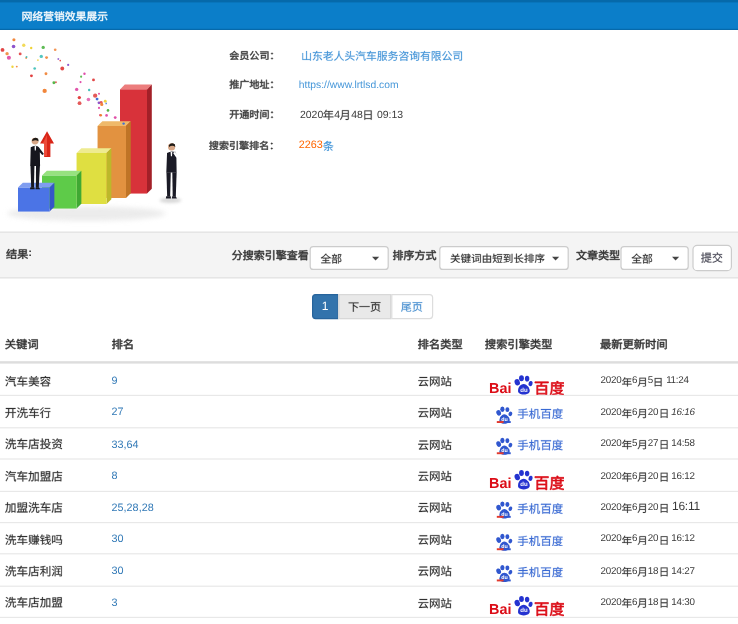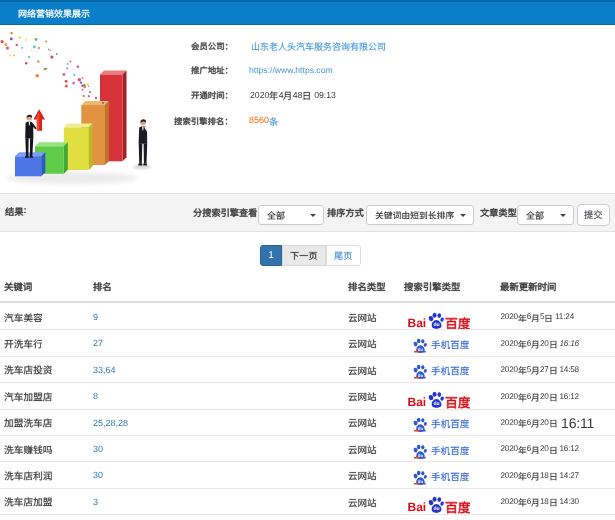--- a/index.html
+++ b/index.html
@@ -171,7 +171,7 @@
         <use href="#g53f8" x="1400"></use>
       </svg>
     </div>
-    <div class="a t" style="left:249px;top:64.31px;font-size:8.6px;color:#4697d9;">https://www.https.com</div>
+    <div class="a t" style="left:249px;top:64.31px;font-size:8.6px;color:#4697d9;">https://www.lrtlsd.com</div>
     <div class="a m" style="left:250px;top:89.85px;height:11.3px">
       <span style="font-size:8.7px;color:#3a3a3a;">2020</span>
       <svg class="z zi" style="width:9.3px;height:9.3px;color:#3a3a3a;" viewBox="0 0 100 100">

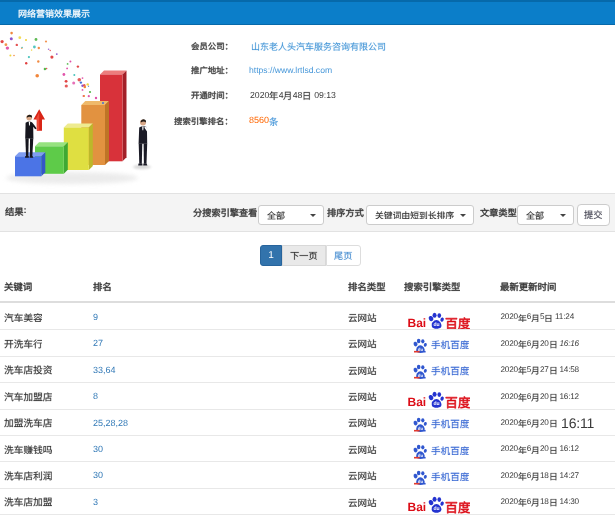--- a/index.html
+++ b/index.html
@@ -188,7 +188,7 @@
       <span style="font-size:8.7px;color:#3a3a3a;">&nbsp;09:13</span>
     </div>
     <div class="a m" style="left:249px;top:115.35px;height:11.3px">
-      <span style="font-size:9.0px;color:#4697d9;"><span style="color:#f60">8560</span></span>
+      <span style="font-size:9.0px;color:#4697d9;"><span style="color:#f60">2263</span></span>
       <svg class="z zi" style="width:9.3px;height:9.3px;color:#4697d9;" viewBox="0 0 100 100">
         <use href="#g6761" x="0"></use>
       </svg>

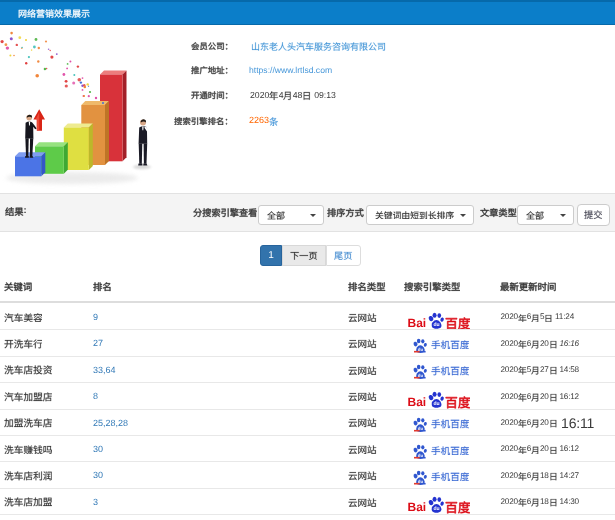--- a/index.html
+++ b/index.html
@@ -589,7 +589,7 @@
       <svg class="z zi" style="width:8.8px;height:8.8px;color:#3a3a3a;" viewBox="0 0 100 100">
         <use href="#g65e5" x="0"></use>
       </svg>
-      <span style="font-size:14px;color:#3a3a3a;letter-spacing:-0.2px;">&nbsp;16:11</span>
+      <span style="font-size:10px;color:#3a3a3a;letter-spacing:-0.2px;">&nbsp;16:11</span>
     </div>
     <div class="a" style="left:0;top:461.4px;width:615px;height:1px;background:#e8e8e8"></div>
     <div class="a" style="left:3.5px;top:444.65px">

